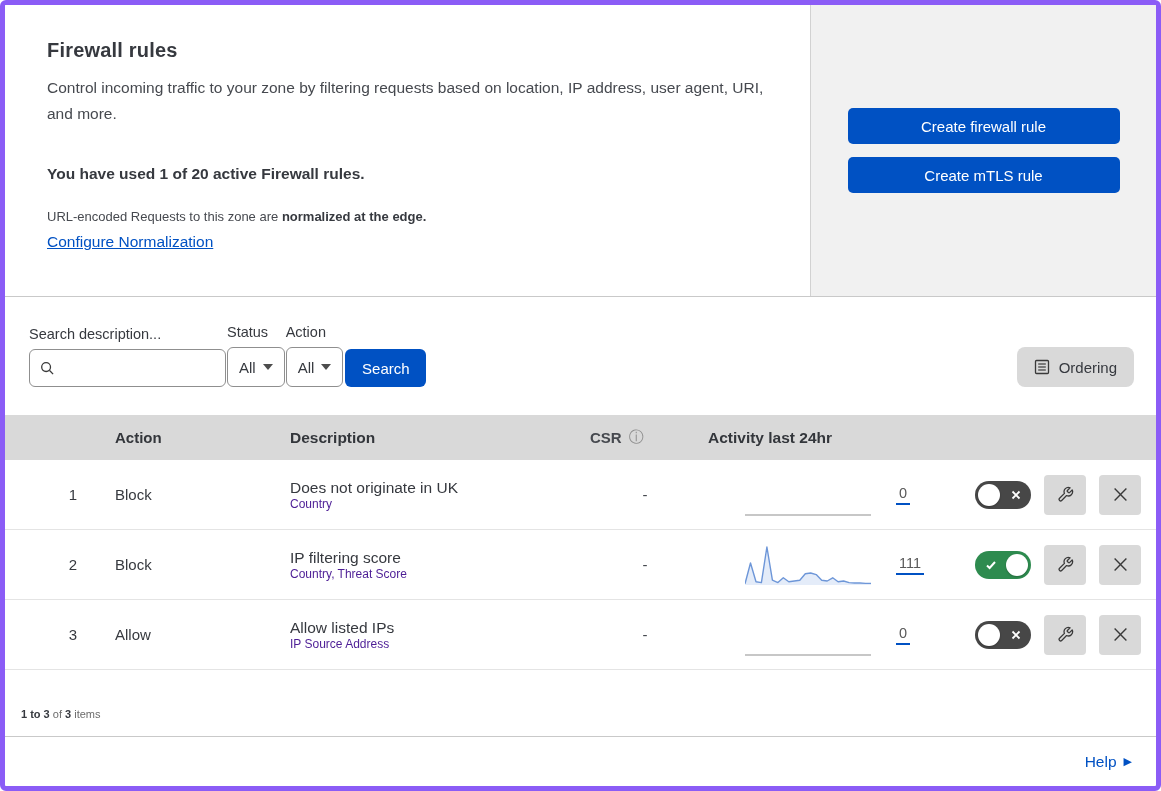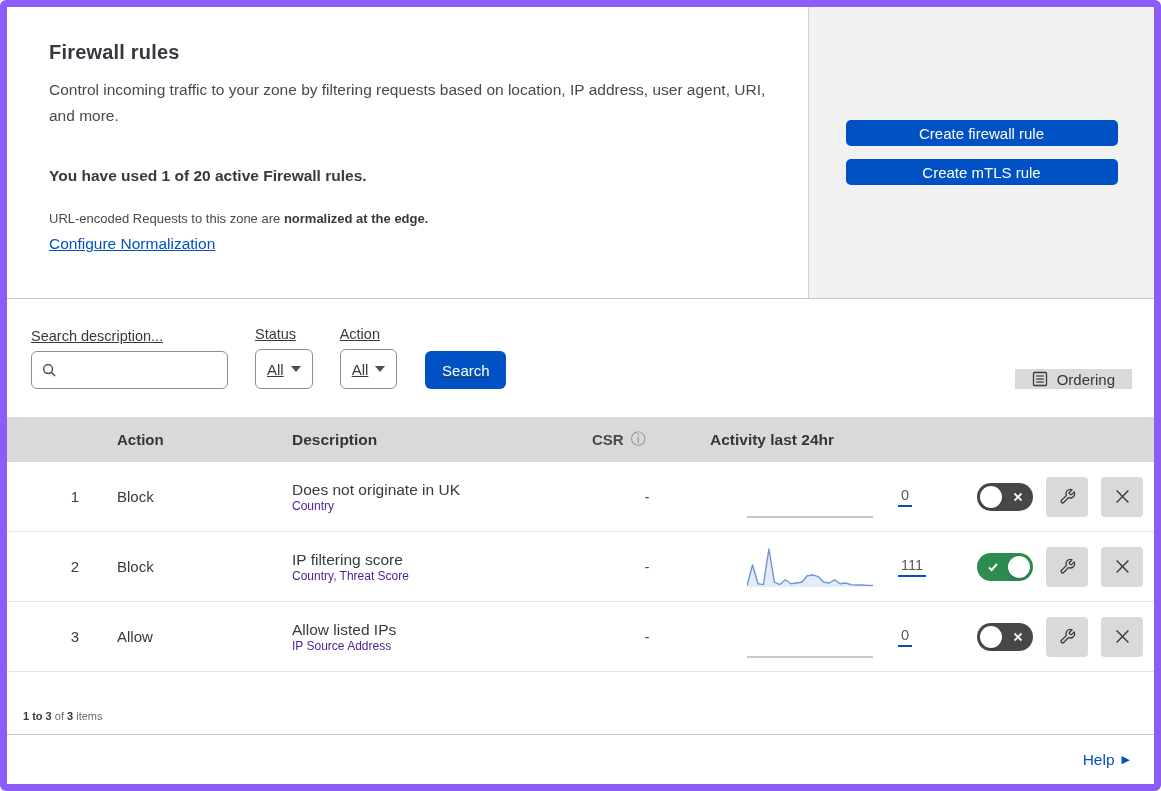--- a/index.html
+++ b/index.html
@@ -11,7 +11,7 @@
   #app {
     width: 1161px; height: 791px;
     background: #fff;
-    border: 7px solid #8b5cf6;
+    border: 5px solid #8b5cf6;
     border-radius: 6px;
     overflow: hidden;
     display: flex; flex-direction: column;

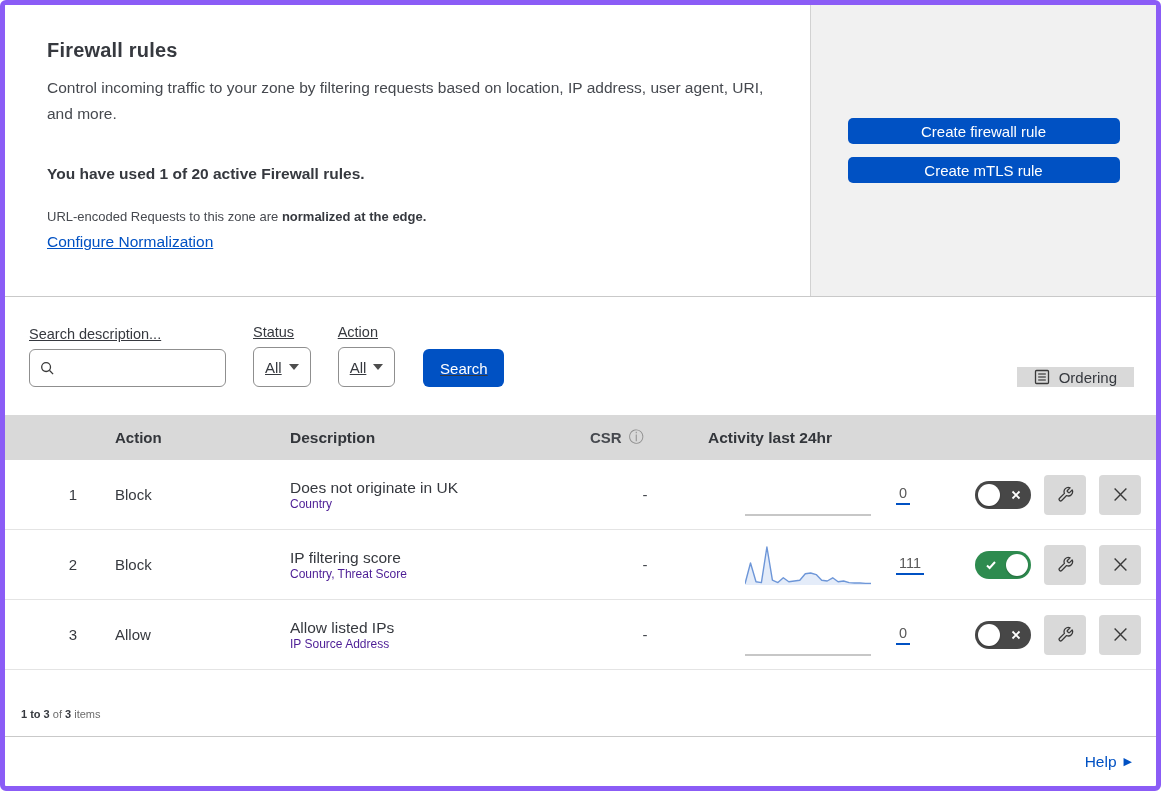--- a/index.html
+++ b/index.html
@@ -32,7 +32,7 @@
     display: flex; flex-direction: column; align-items: center; justify-content: center; gap: 13px;
   }
   .btn-primary {
-    width: 272px; height: 26px;
+    width: 272px; height: 36px;
     background: #0051c3; color: #fff;
     border: none; border-radius: 5px;
     font-family: "Liberation Sans", sans-serif;

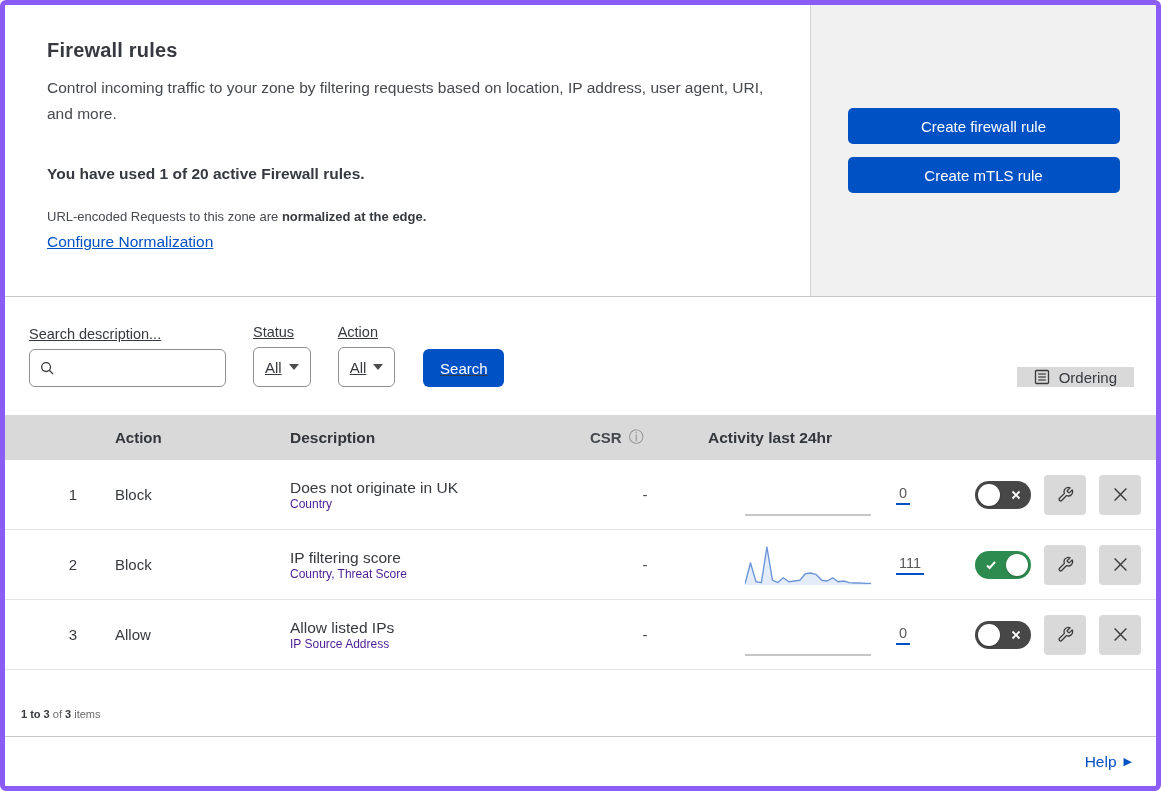--- a/index.html
+++ b/index.html
@@ -44,7 +44,7 @@
     display: flex; justify-content: space-between; align-items: flex-end;
     padding: 24px 22px 28px 24px; flex: 0 0 auto; height: 118px;
   }
-  .filter-left { display: flex; align-items: flex-end; gap: 27px; text-decoration: underline; }
+  .filter-left { display: flex; align-items: flex-end; gap: 1px; }
   .filter-group { display: flex; flex-direction: column; }
   .filter-label { font-size: 14.5px; color: #36393f; margin-bottom: 7px; }
   .search-box {

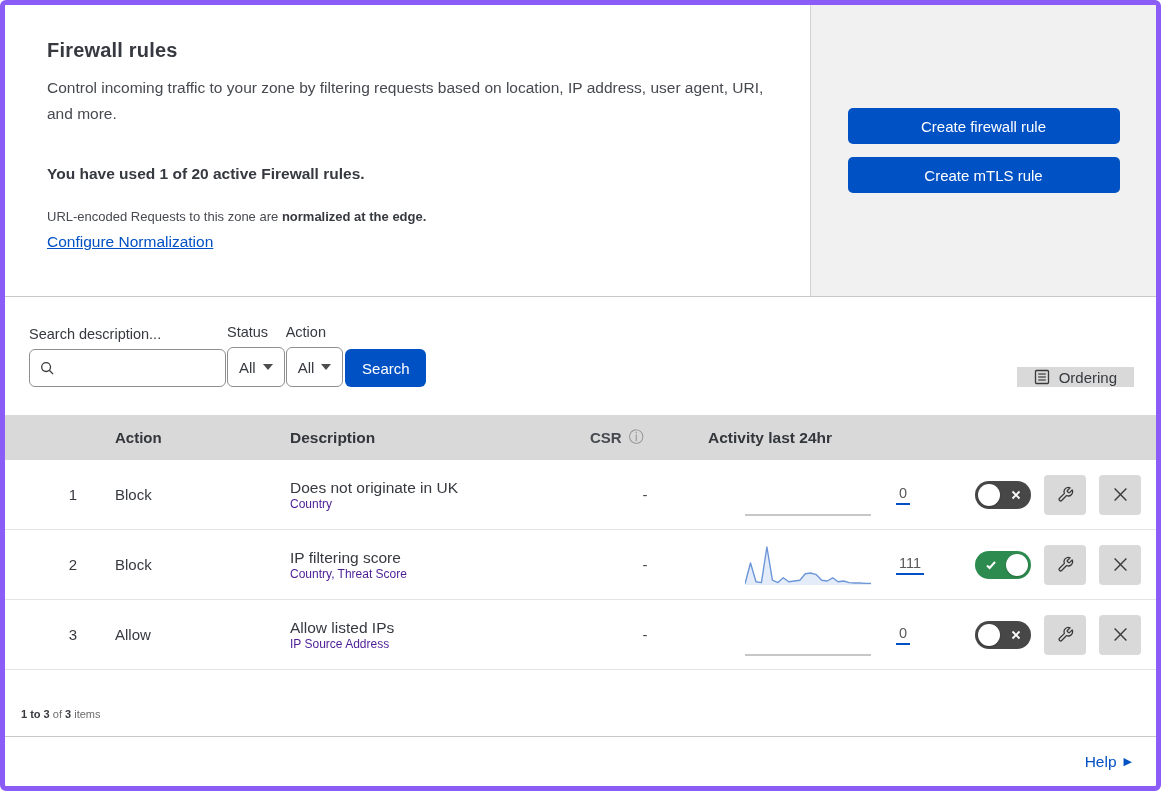--- a/index.html
+++ b/index.html
@@ -68,8 +68,8 @@
     font-family: "Liberation Sans", sans-serif; font-size: 15px; cursor: pointer;
   }
   .btn-ordering {
-    height: 20px; padding: 0 17px;
-    background: #d9d9d9; color: #36393f; border: none; border-radius: 0;
+    height: 40px; padding: 0 17px;
+    background: #d9d9d9; color: #36393f; border: none; border-radius: 8px;
     font-family: "Liberation Sans", sans-serif; font-size: 15px; cursor: pointer;
     display: flex; align-items: center; gap: 9px; margin-top: 38px;
   }

